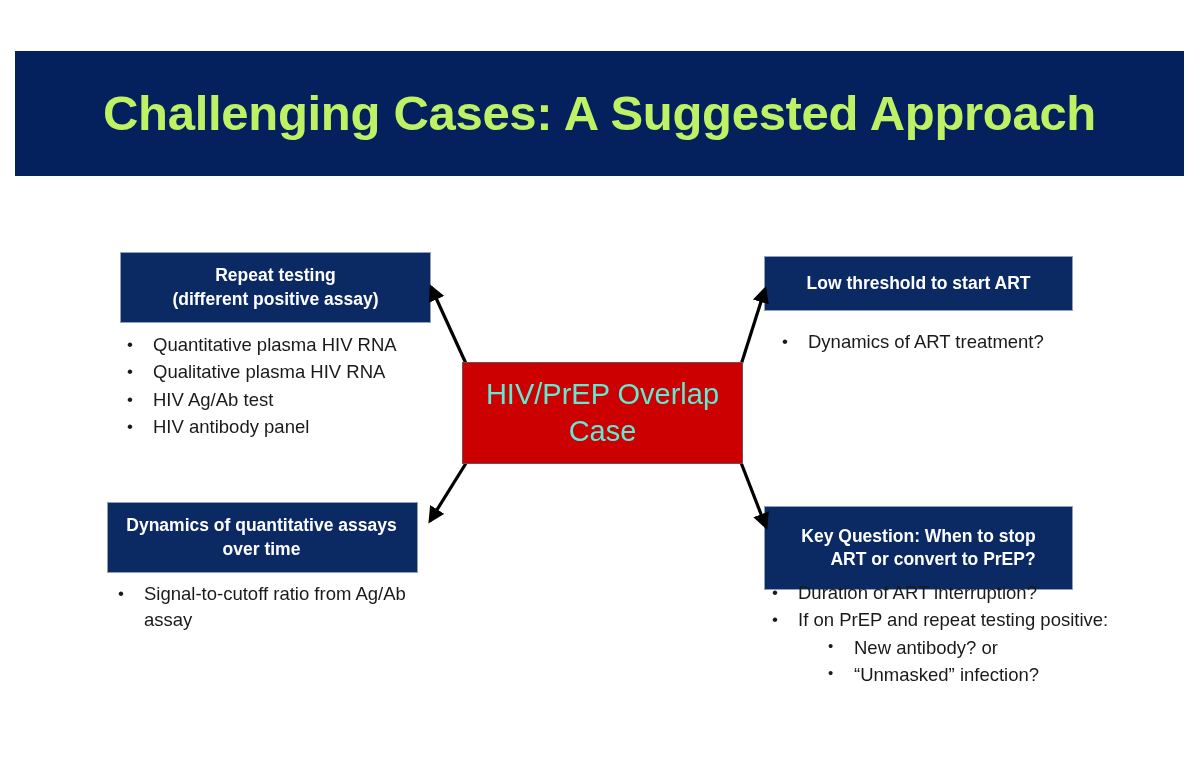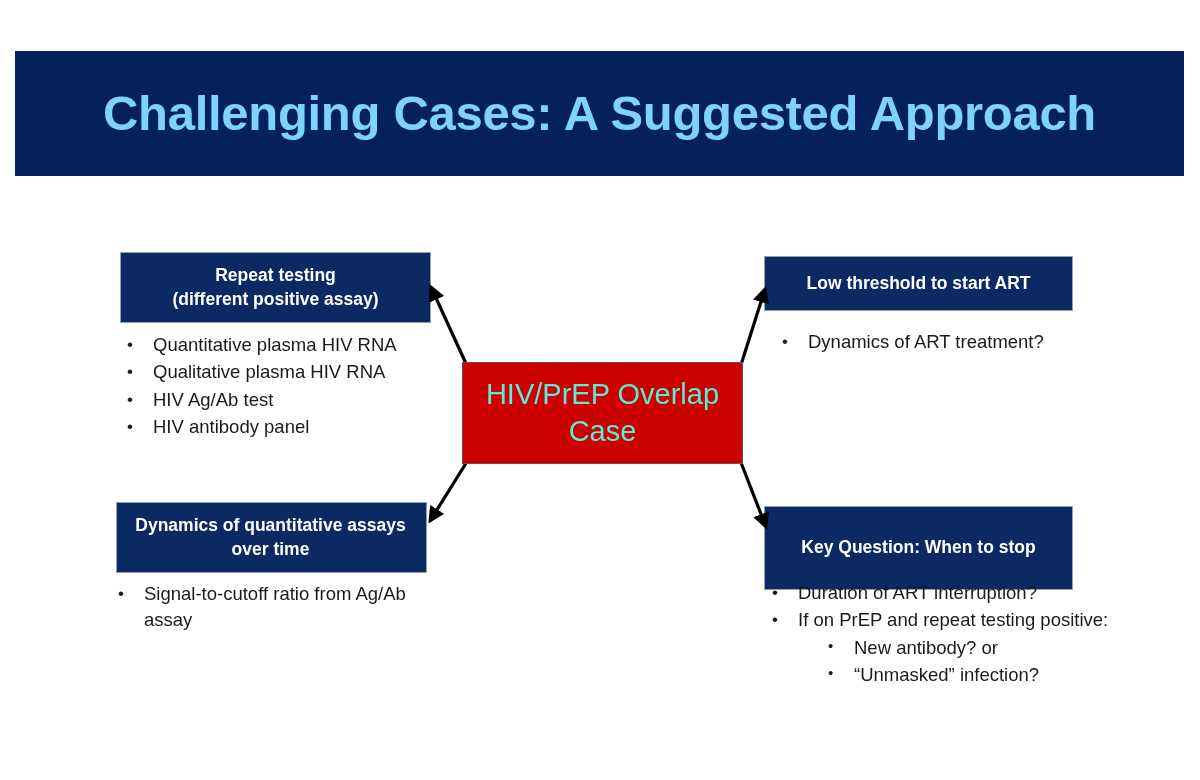--- a/index.html
+++ b/index.html
@@ -32,7 +32,7 @@
     justify-content: center;
   }
   #title-text {
-    color: #7dd3fc;
+    color: #bef264;
     font-size: 49px;
     font-weight: bold;
     letter-spacing: -0.3px;

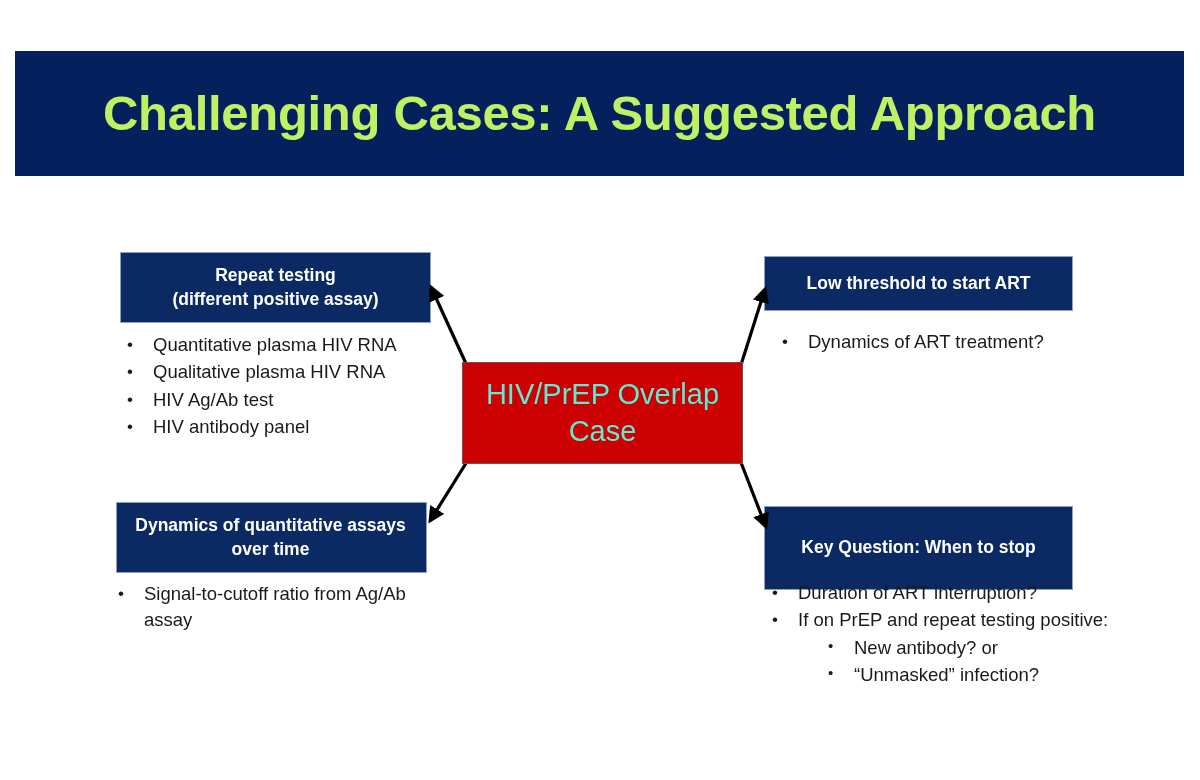--- a/index.html
+++ b/index.html
@@ -120,7 +120,7 @@
 
   
   #box-tl { left: 120px; top: 252px; width: 311px; height: 71px; }
-  #box-bl { left: 116px; top: 502px; width: 311px; height: 71px; padding-left: 6px; }
+  #box-bl { left: 107px; top: 502px; width: 311px; height: 71px; padding-left: 6px; }
   #box-tr { left: 764px; top: 256px; width: 309px; height: 55px; }
   #box-br { left: 764px; top: 506px; width: 309px; height: 84px; text-align: right; }
 

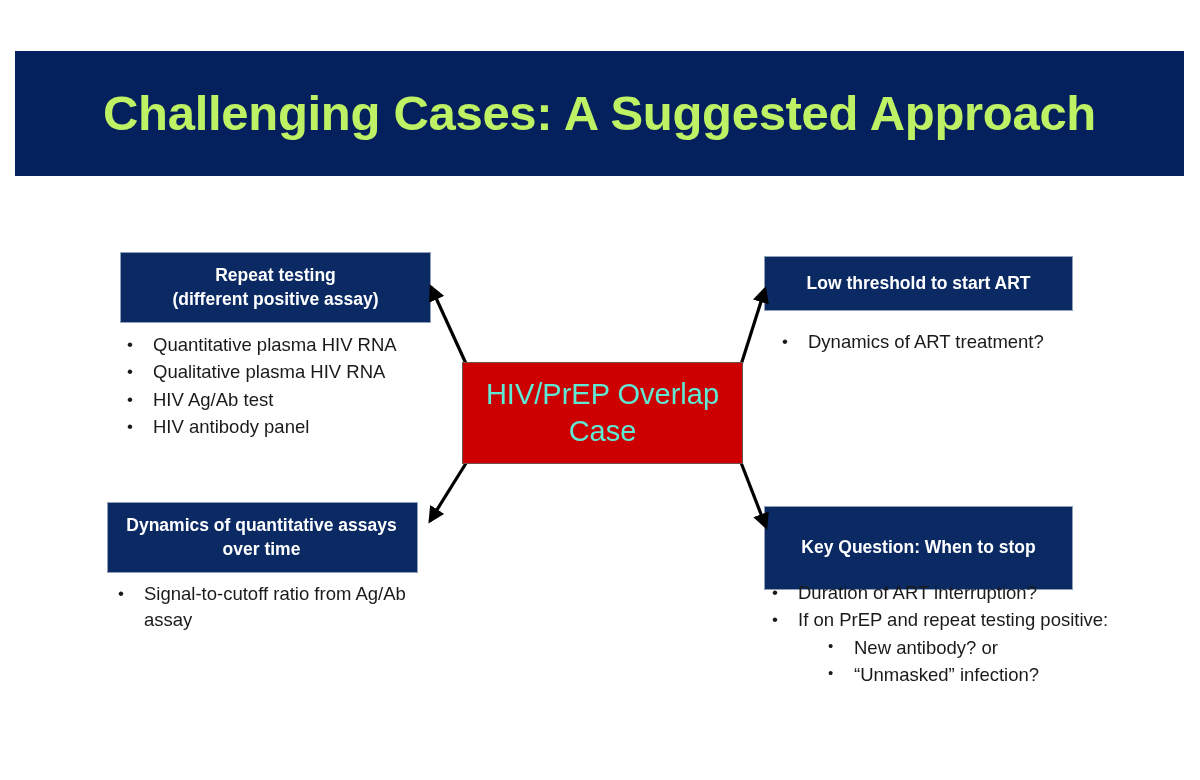--- a/index.html
+++ b/index.html
@@ -217,6 +217,7 @@
   <div id="box-br" class="navy-box">
     <div>
       <span class="bx-label">Key Question: When to stop</span>
+      <span class="bx-label">ART or convert to PrEP?</span>
     </div>
   </div>
 

